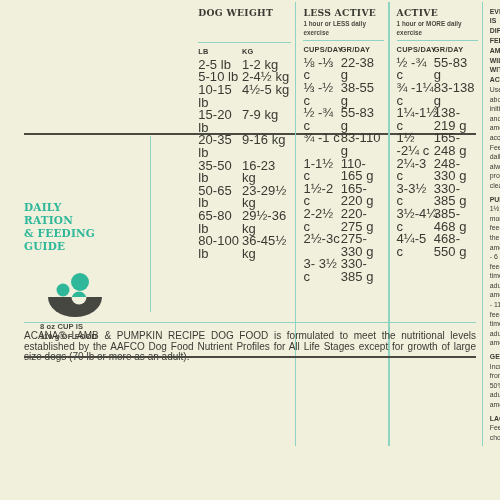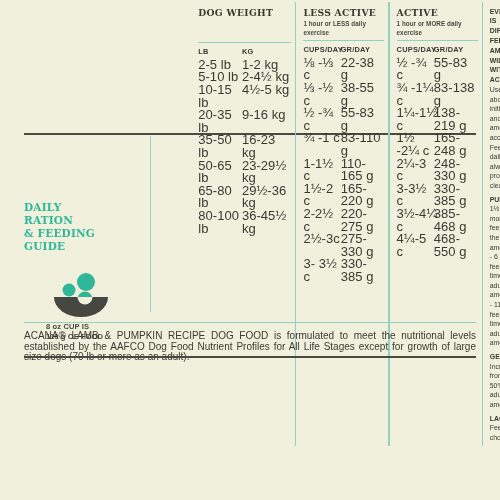--- a/index.html
+++ b/index.html
@@ -253,6 +253,10 @@
           <div class="data-row">
               <div class="c1">10-15 lb</div>
               <div class="c2">4½-5 kg</div>
+            </div>
+          <div class="data-row">
+              <div class="c1">15-20 lb</div>
+              <div class="c2">7-9 kg</div>
             </div>
           <div class="data-row">
               <div class="c1">20-35 lb</div>

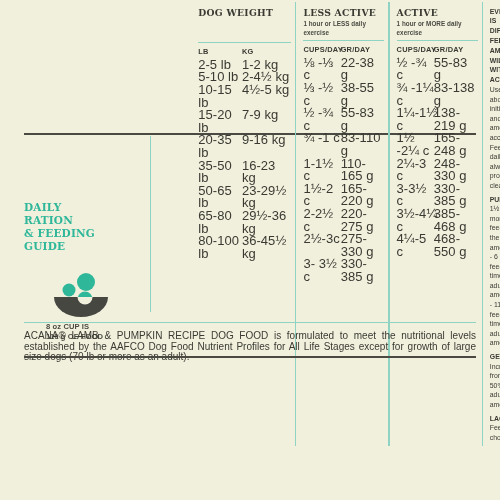--- a/index.html
+++ b/index.html
@@ -62,7 +62,7 @@
   }
   .bowl-wrap {
     position: absolute;
-    left: 20px;
+    left: 14px;
     top: 76px;
     width: 74px;
   }

